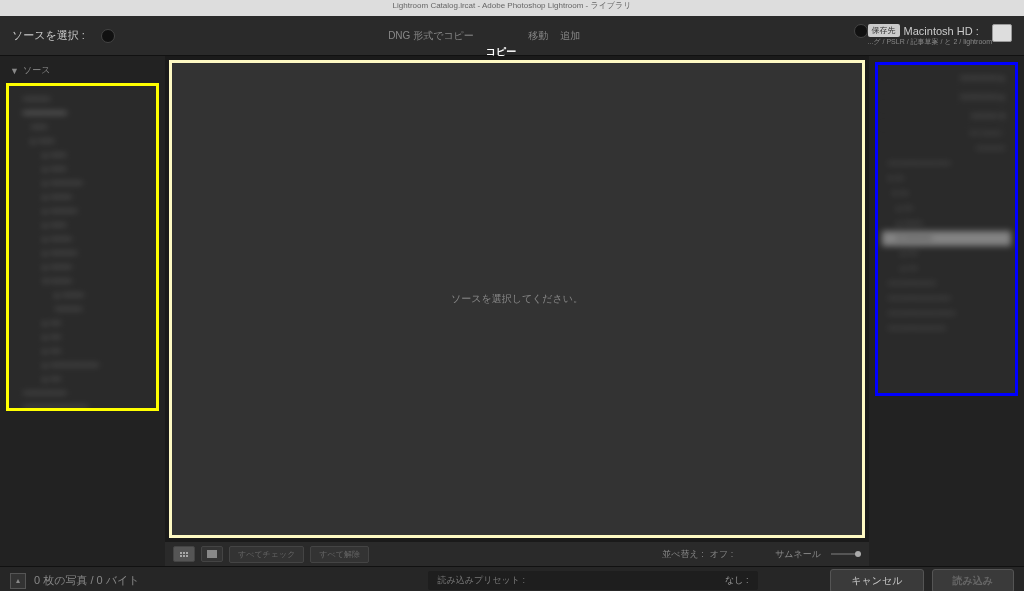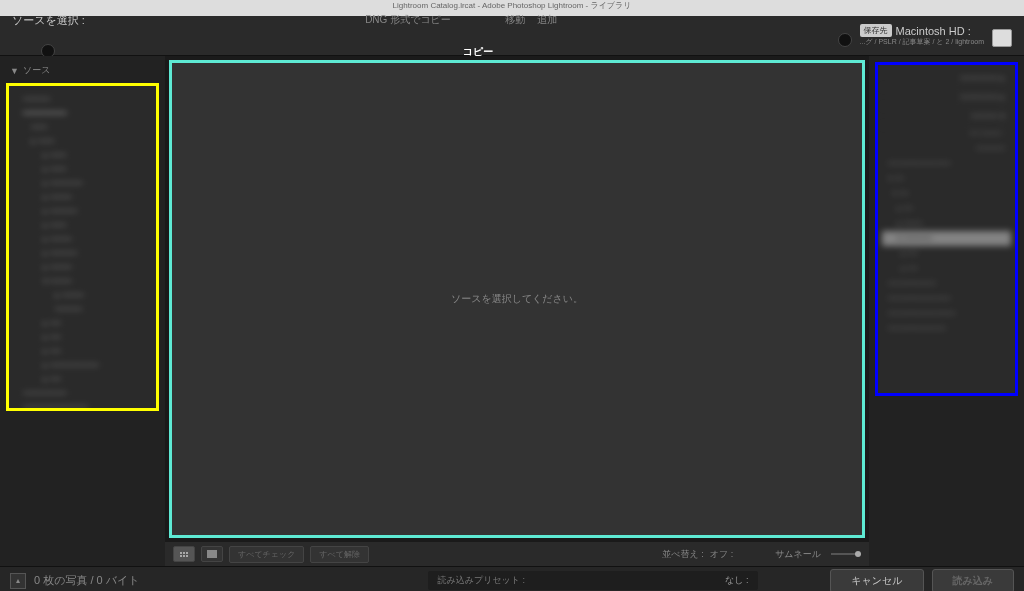--- a/index.html
+++ b/index.html
@@ -35,7 +35,6 @@
       display: flex;
       align-items: center;
       gap: 16px;
-      flex-direction: column;
     }
     .source-label {
       color: #ccc;

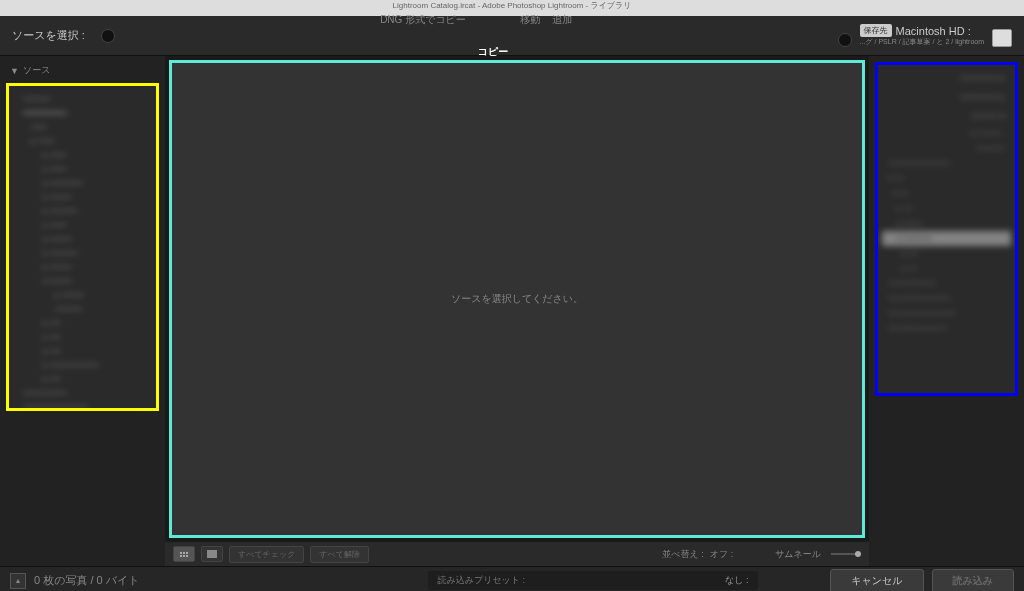--- a/index.html
+++ b/index.html
@@ -50,6 +50,7 @@
       justify-content: center;
       font-size: 10px;
       color: #888;
+      align-items: center;
     }
     .import-modes span { cursor: pointer; }
     .import-modes .active { color: #fff; font-weight: bold; margin-top: 32px; }

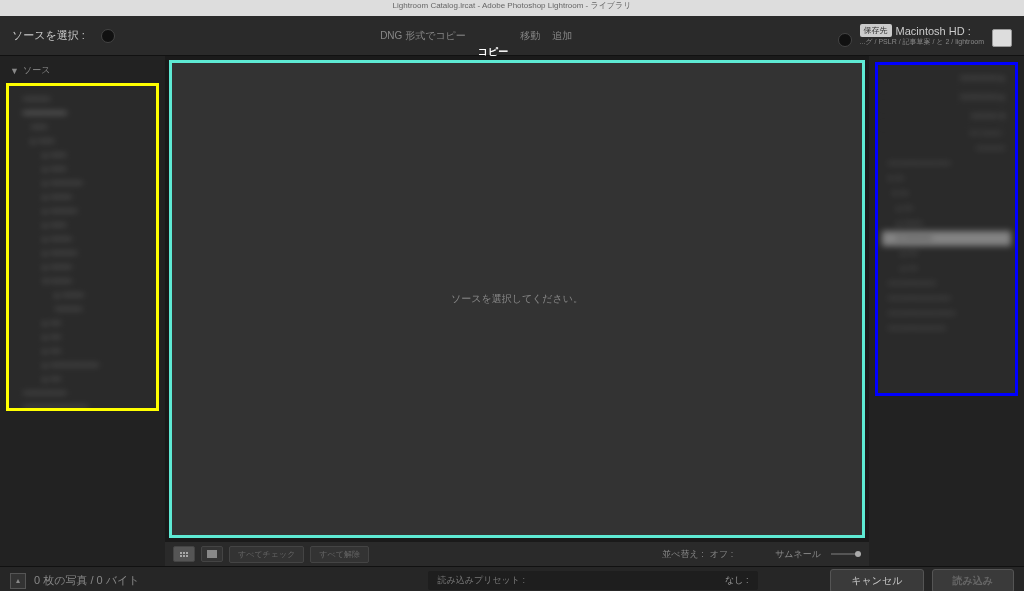--- a/index.html
+++ b/index.html
@@ -61,8 +61,7 @@
     }
     .header-right {
       display: flex;
-      align-items: flex-end;
-      gap: 8px;
+      align-items: flex-start;
     }
     .dest-badge {
       background: #ccc;

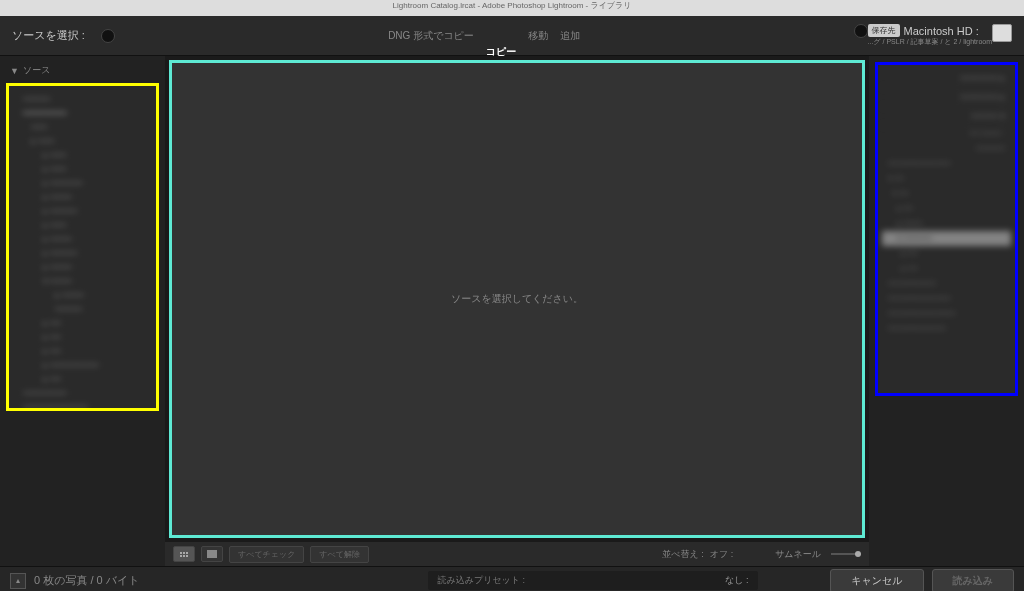--- a/index.html
+++ b/index.html
@@ -141,7 +141,7 @@
       flex: 1;
       background: #333;
       margin: 4px;
-      border: 3px solid #5eead4;
+      border: 3px solid #fef9c3;
       display: flex;
       align-items: center;
       justify-content: center;

